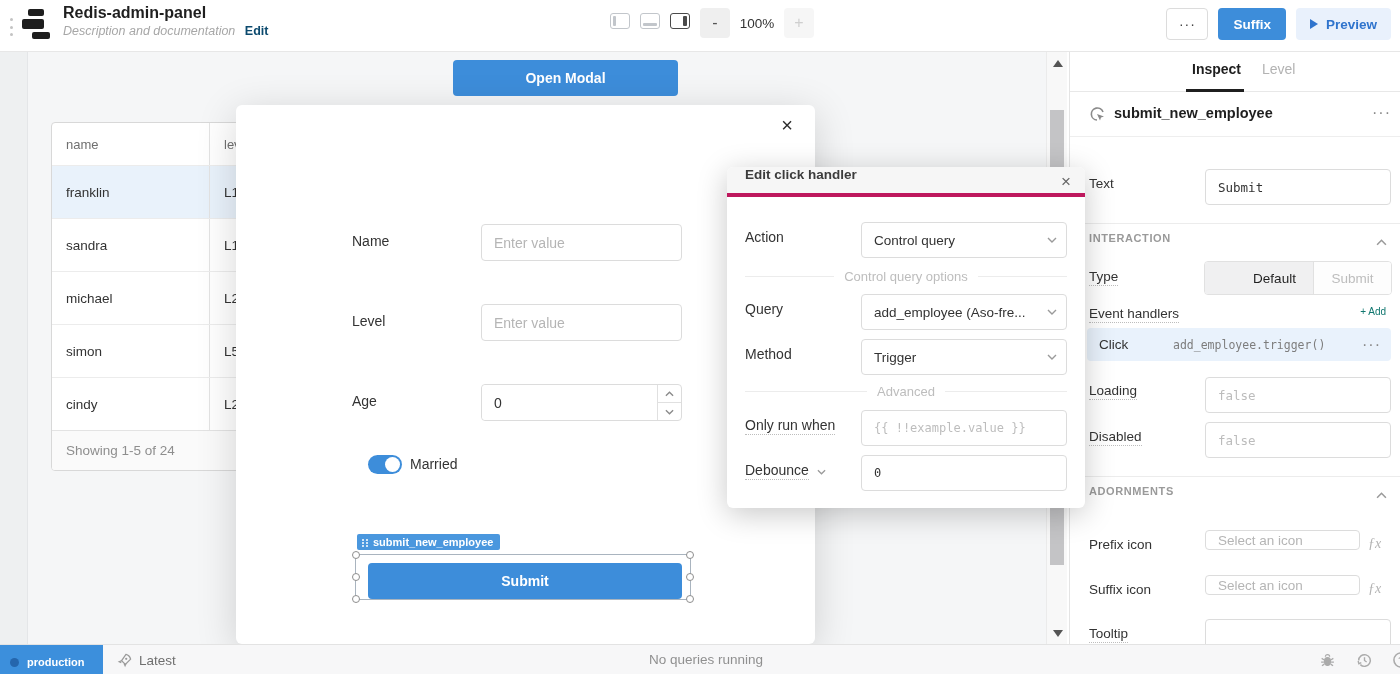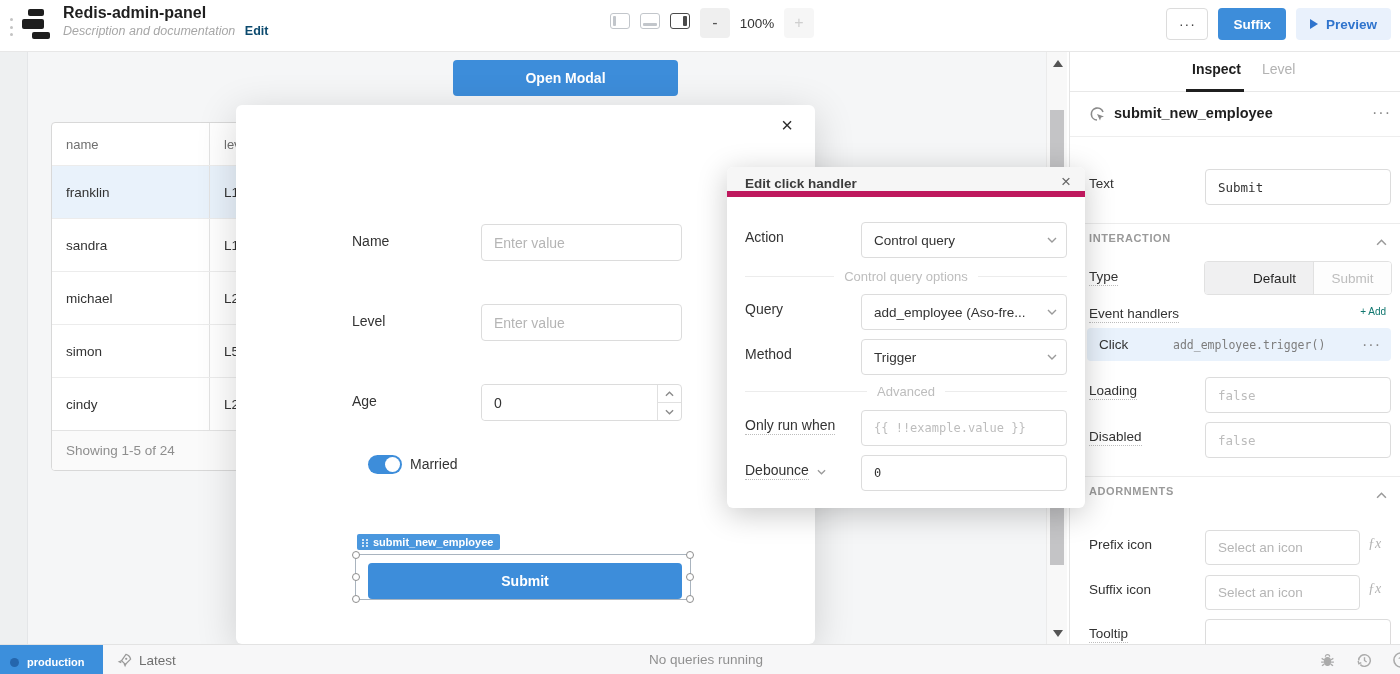--- a/index.html
+++ b/index.html
@@ -148,7 +148,7 @@
   #popup { left:727px; top:167px; width:358px; height:341px; background:#fff; border-radius:6px;
            box-shadow:0 6px 30px rgba(0,0,0,.22); z-index:20; }
   .pop-head { position:absolute; left:0; top:0; width:358px; height:30px; background:#f6f6f6;
-              border-bottom:6px solid #be185d; border-radius:6px 6px 0 0; display:flex; align-items:flex-end; }
+              border-bottom:4px solid #be185d; border-radius:6px 6px 0 0; display:flex; align-items:flex-start; }
   .pop-title { margin-left:18px; font-size:13.5px; font-weight:600; color:#3c3c3c; }
   .pop-close { position:absolute; right:14px; top:5px; font-size:17px; color:#666; cursor:pointer; }
   .pop-label { position:absolute; left:18px; font-size:14px; color:#333; }

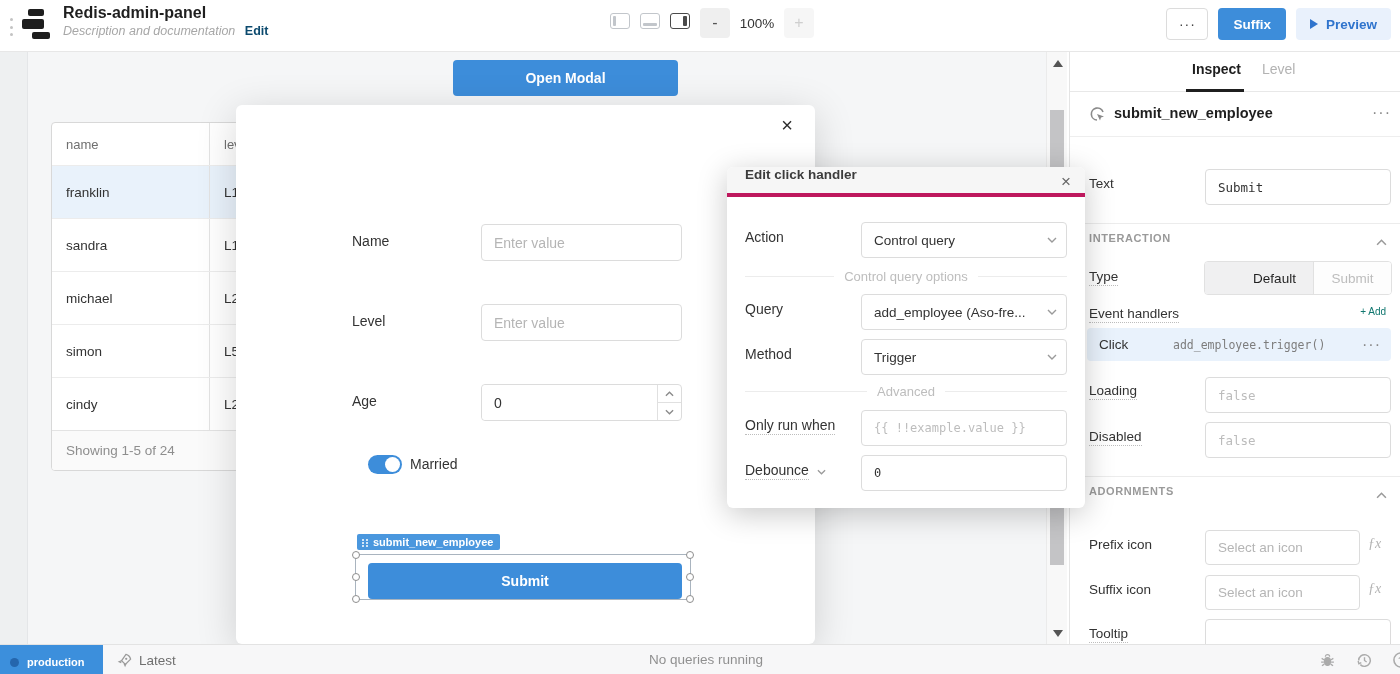--- a/index.html
+++ b/index.html
@@ -137,7 +137,7 @@
   .handler-row .ev { font-size:13.5px; color:#333; width:74px; }
   .handler-row .code { font-family:"DejaVu Sans Mono",monospace; font-size:11.5px; color:#7d7d7d; flex:1; }
   .handler-row .hmore { color:#8a8a8a; letter-spacing:1px; }
-  .iconfield { position:absolute; left:135px; width:155px; height:35px; border:1px solid #dcdcdc;
+  .iconfield { position:absolute; left:135px; width:155px; height:20px; border:1px solid #dcdcdc;
                border-radius:4px; padding:0 12px; background:#fff;
                font-family:"Liberation Sans",sans-serif; font-size:13.5px; color:#333; }
   .iconfield::placeholder { color:#b5b5b5; }

